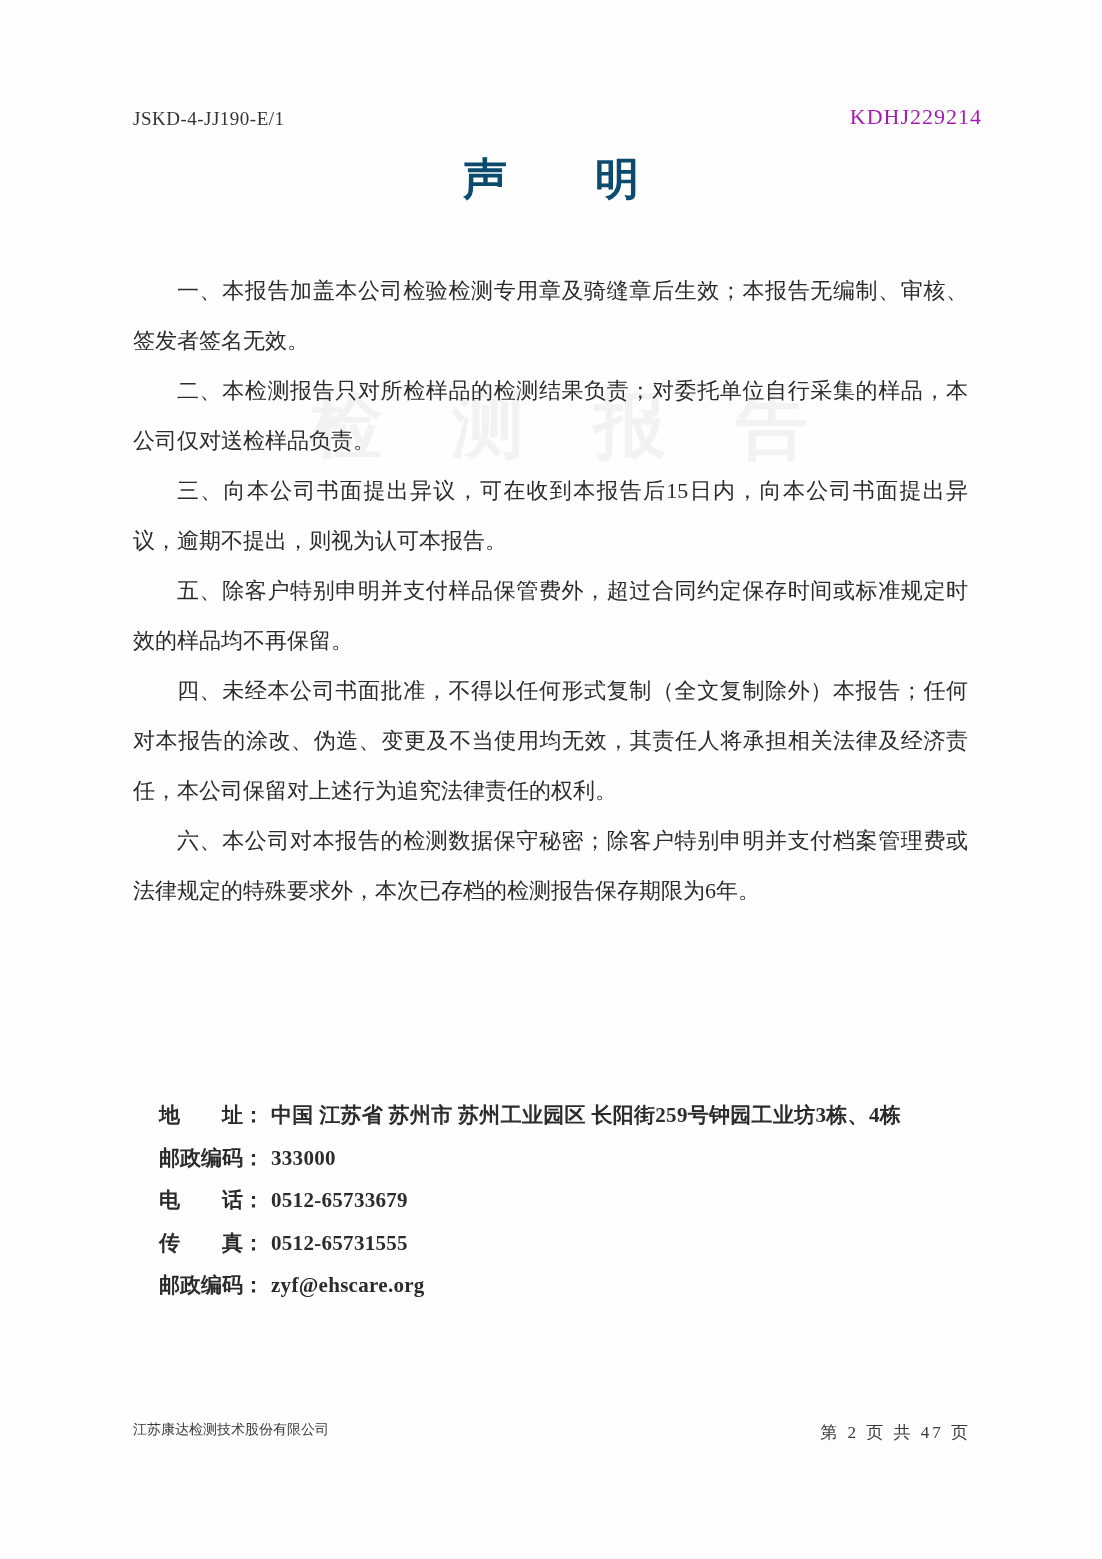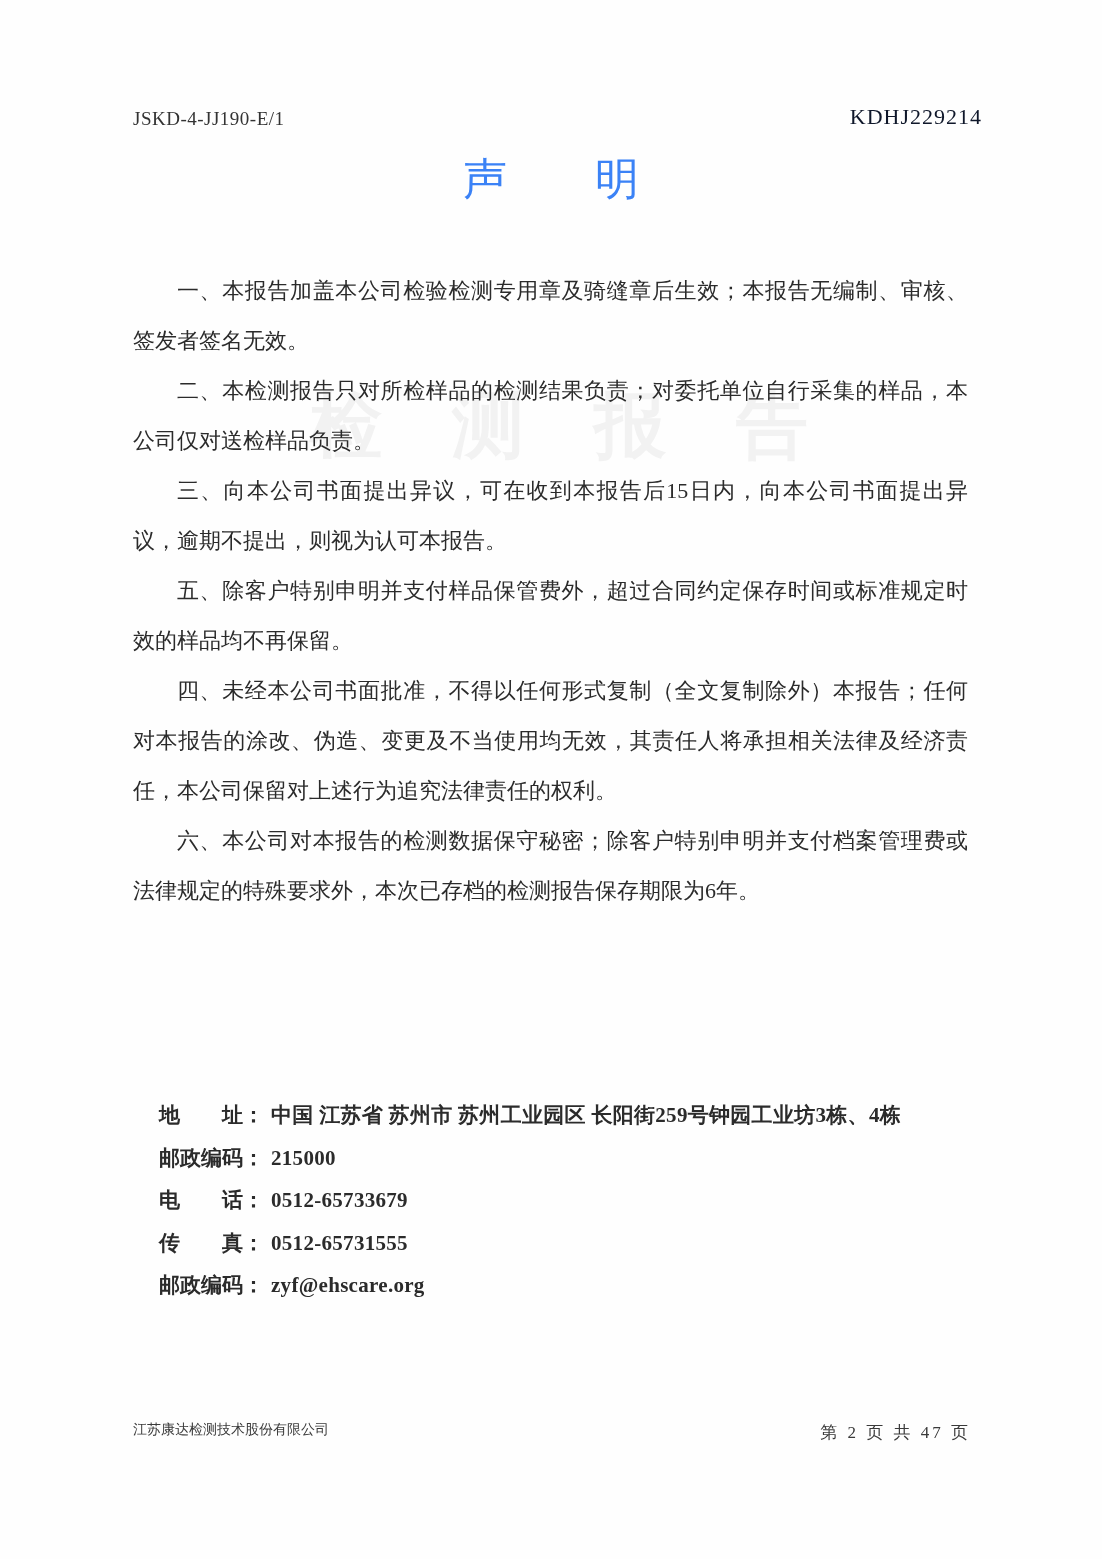--- a/index.html
+++ b/index.html
@@ -28,7 +28,7 @@
     top: 104px;
     font-size: 22px;
     letter-spacing: 1px;
-    color: #0f172a;
+    color: #a21caf;
   }
   .doc-title {
     position: absolute;

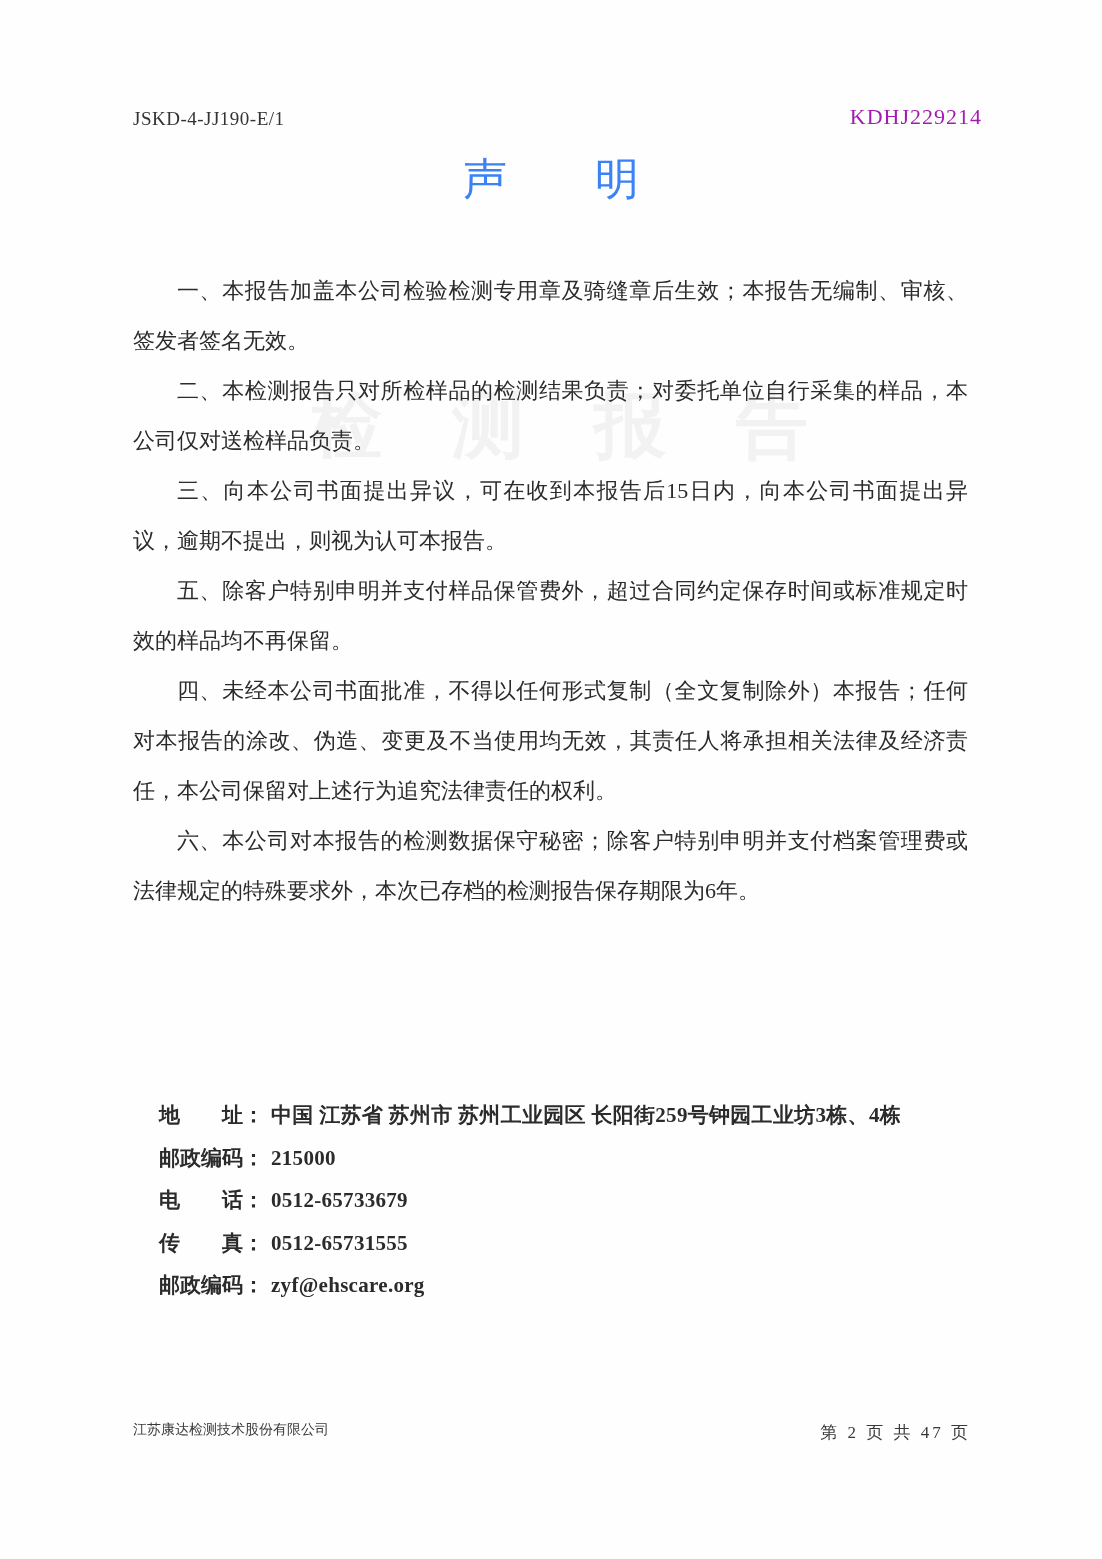--- a/index.html
+++ b/index.html
@@ -37,8 +37,8 @@
     width: 100%;
     text-align: center;
     font-size: 44px;
-    font-weight: normal;
-    color: #3b82f6;
+    font-weight: bold;
+    color: #0c4a6e;
   }
   .ghost-watermark {
     position: absolute;

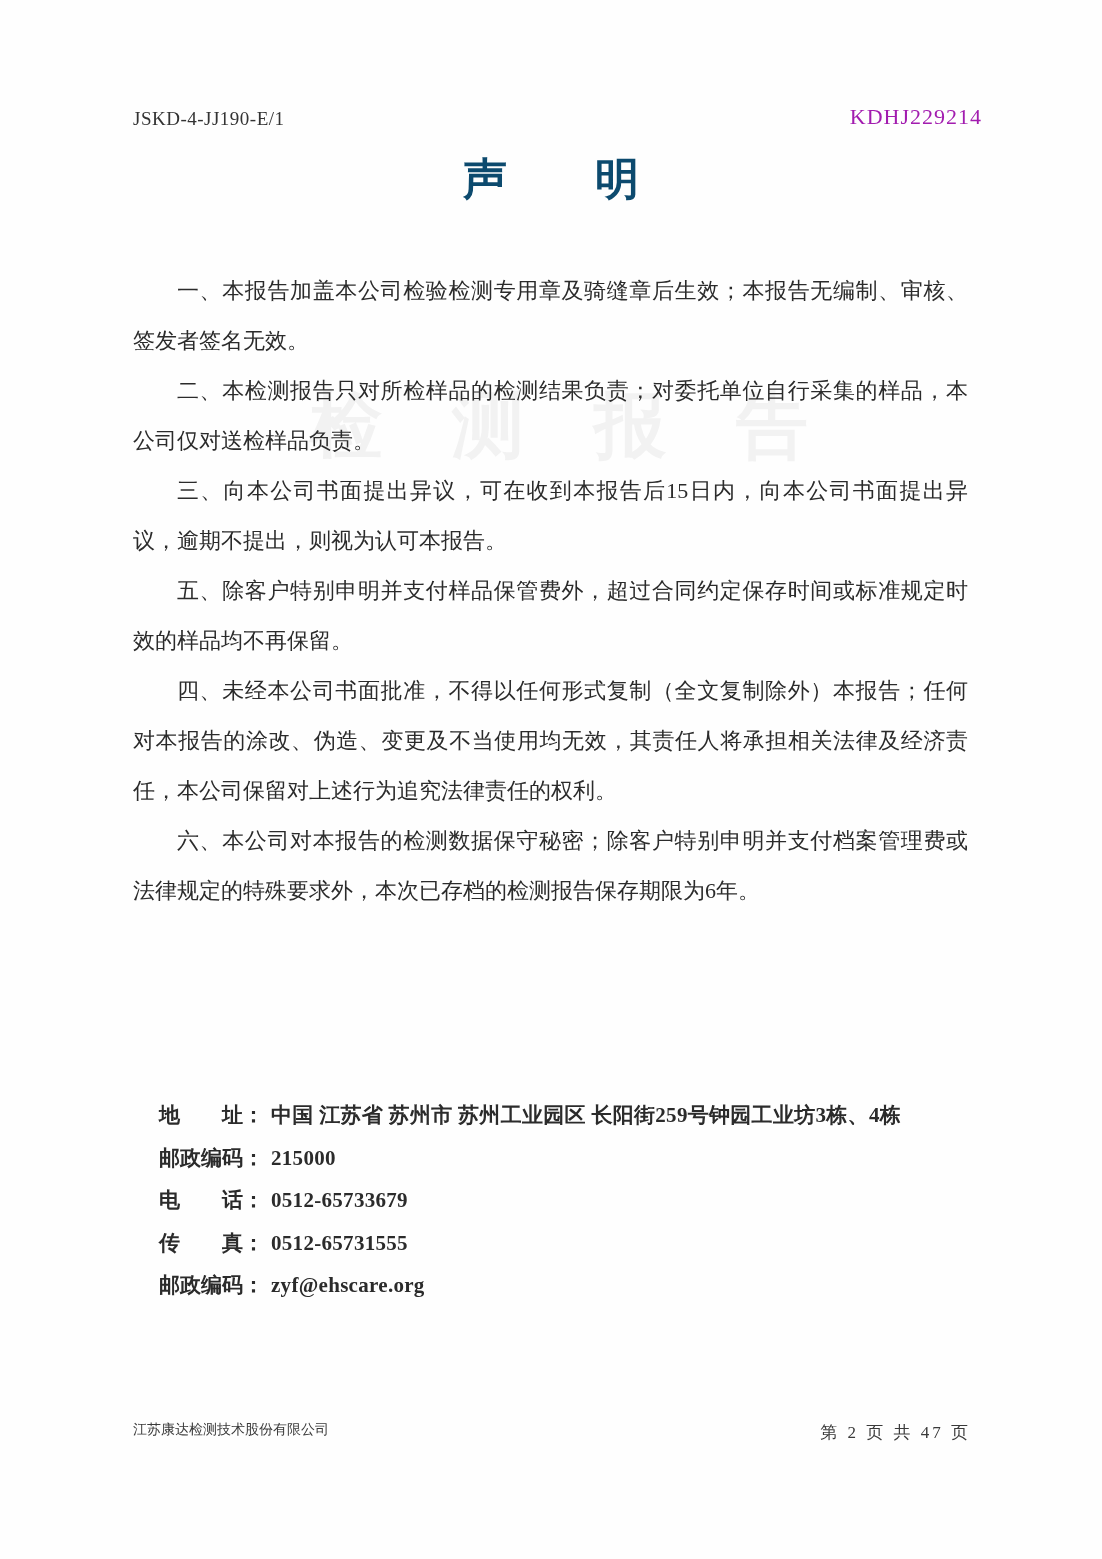--- a/index.html
+++ b/index.html
@@ -122,7 +122,7 @@
       <span class="contact-label">地　　址：</span><span class="contact-value">中国 江苏省 苏州市 苏州工业园区 长阳街259号钟园工业坊3栋、4栋</span>
     </div>
     <div class="contact-row">
-      <span class="contact-label">邮政编码：</span><span class="contact-value">215000</span>
+      <span class="contact-label">邮政编码：</span><span class="contact-value">333000</span>
     </div>
     <div class="contact-row">
       <span class="contact-label">电　　话：</span><span class="contact-value">0512-65733679</span>

